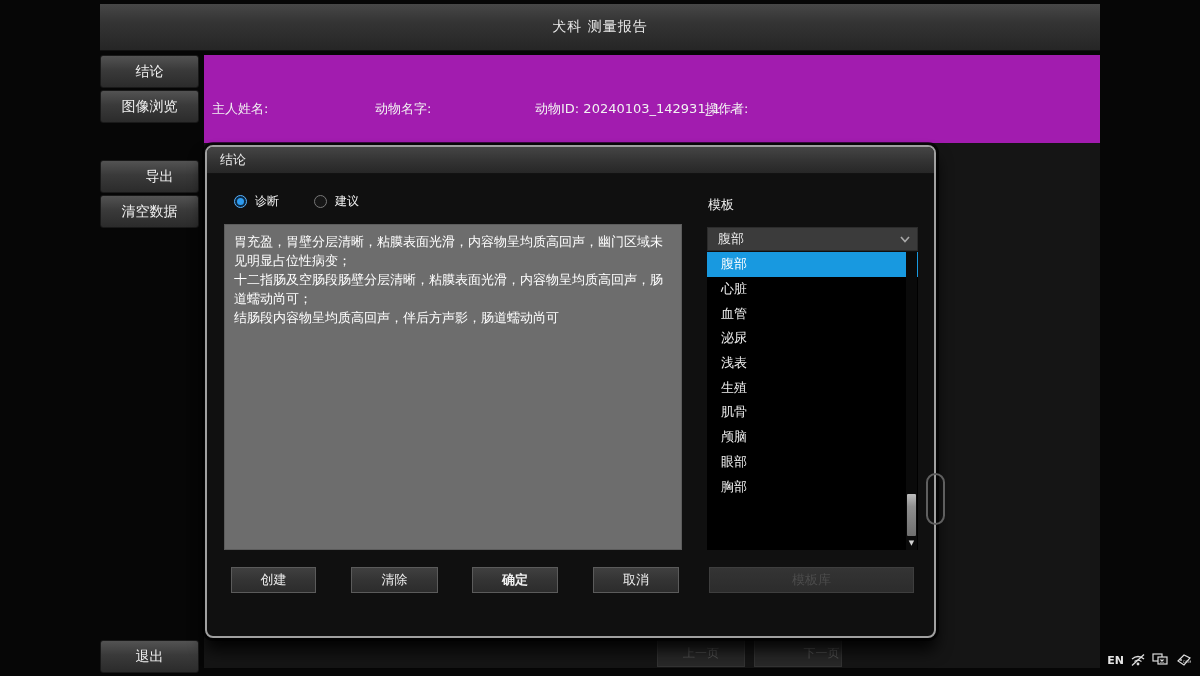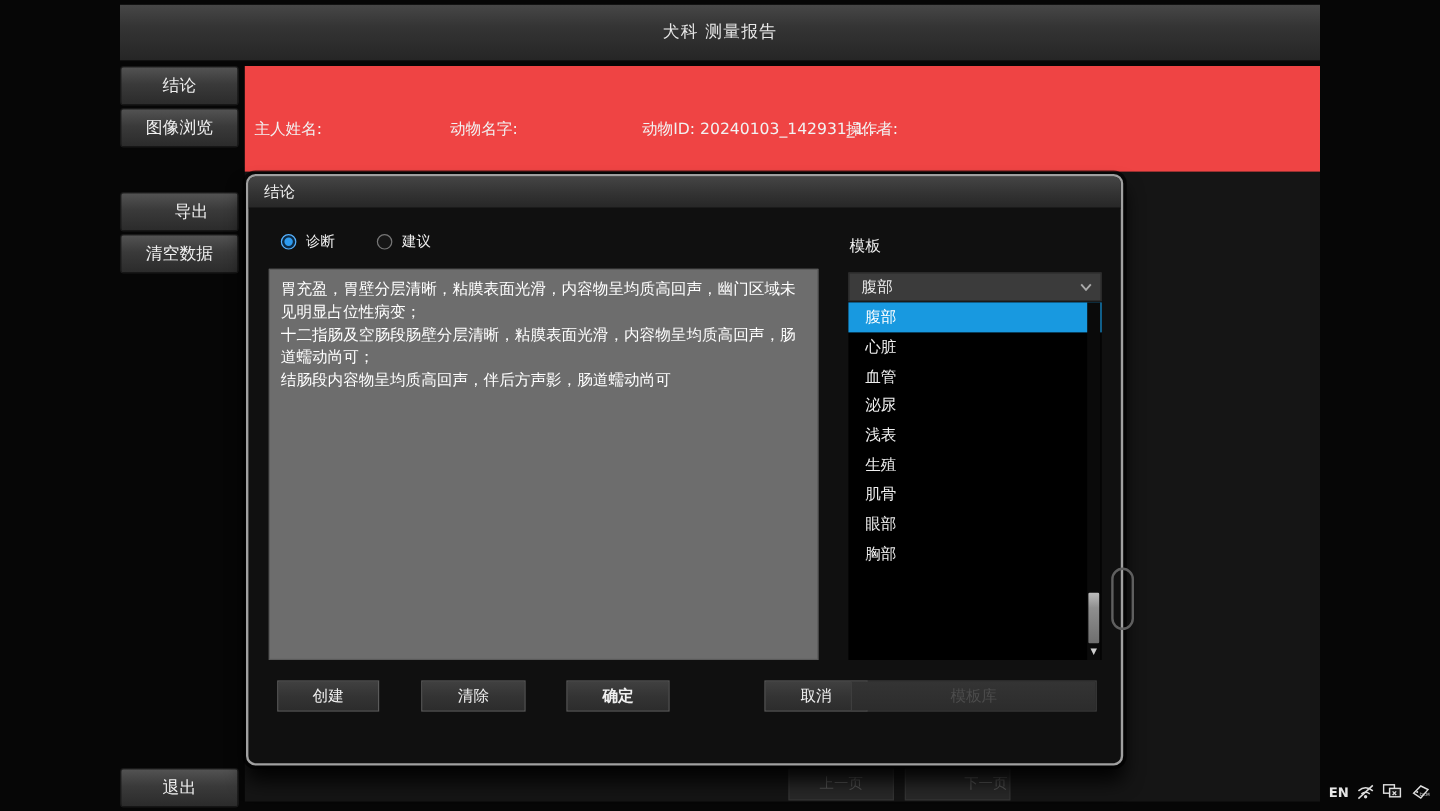--- a/index.html
+++ b/index.html
@@ -15,7 +15,7 @@
 
   
   .content-bg { position:absolute; left:204px; top:55px; width:896px; height:613px; background:#151515; }
-  .header-panel { position:absolute; left:204px; top:55px; width:896px; height:88px; background:#ef4444; }
+  .header-panel { position:absolute; left:204px; top:55px; width:896px; height:88px; background:#a21caf; }
   .hcol { position:absolute; top:8px; color:#f2f2f2; font-size:13px; line-height:18.5px; white-space:pre; }
   .hcol div { height:18.5px; }
 

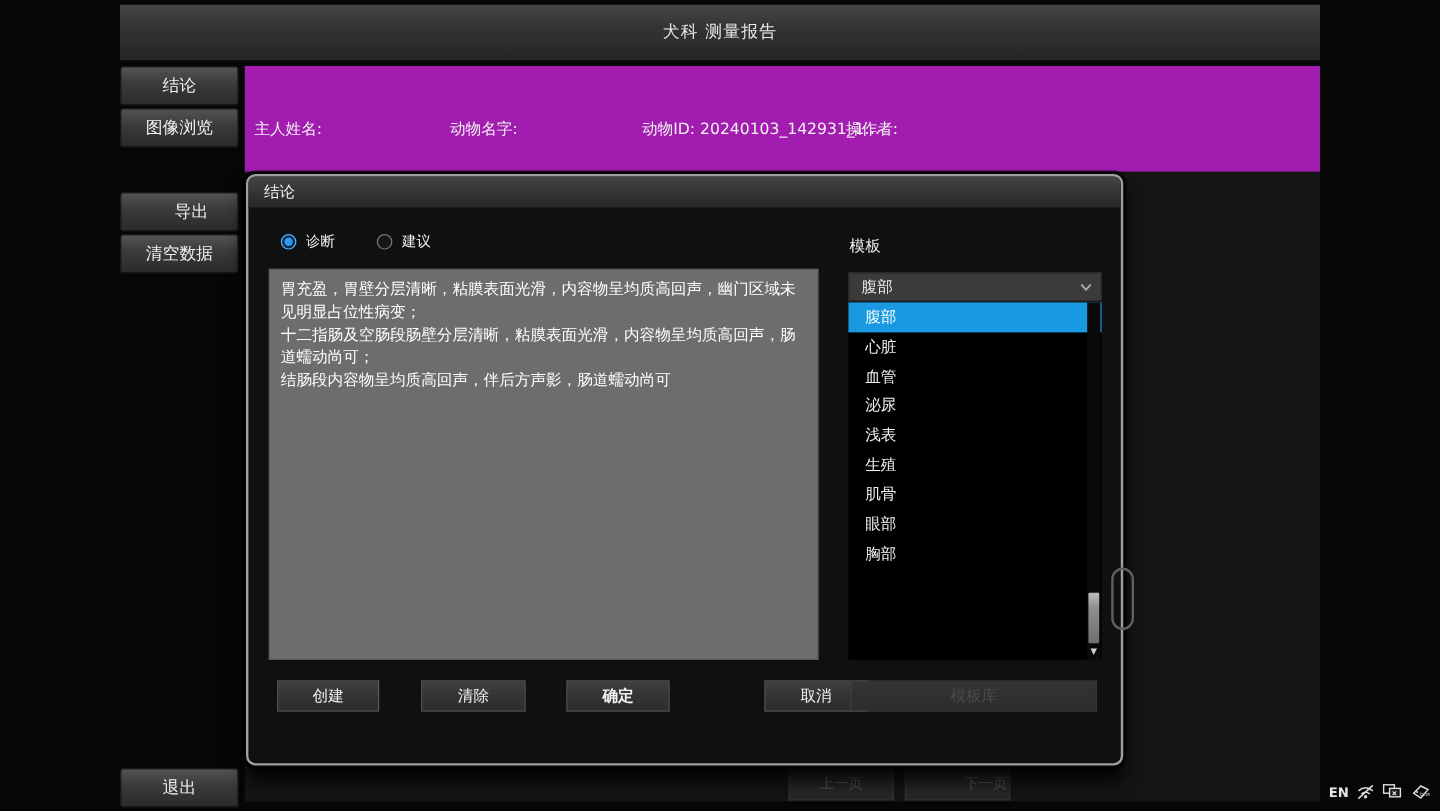--- a/index.html
+++ b/index.html
@@ -165,6 +165,7 @@
       <div class="tpl-item">浅表</div>
       <div class="tpl-item">生殖</div>
       <div class="tpl-item">肌骨</div>
+      <div class="tpl-item">颅脑</div>
       <div class="tpl-item">眼部</div>
       <div class="tpl-item">胸部</div>
       <div class="sb-track">

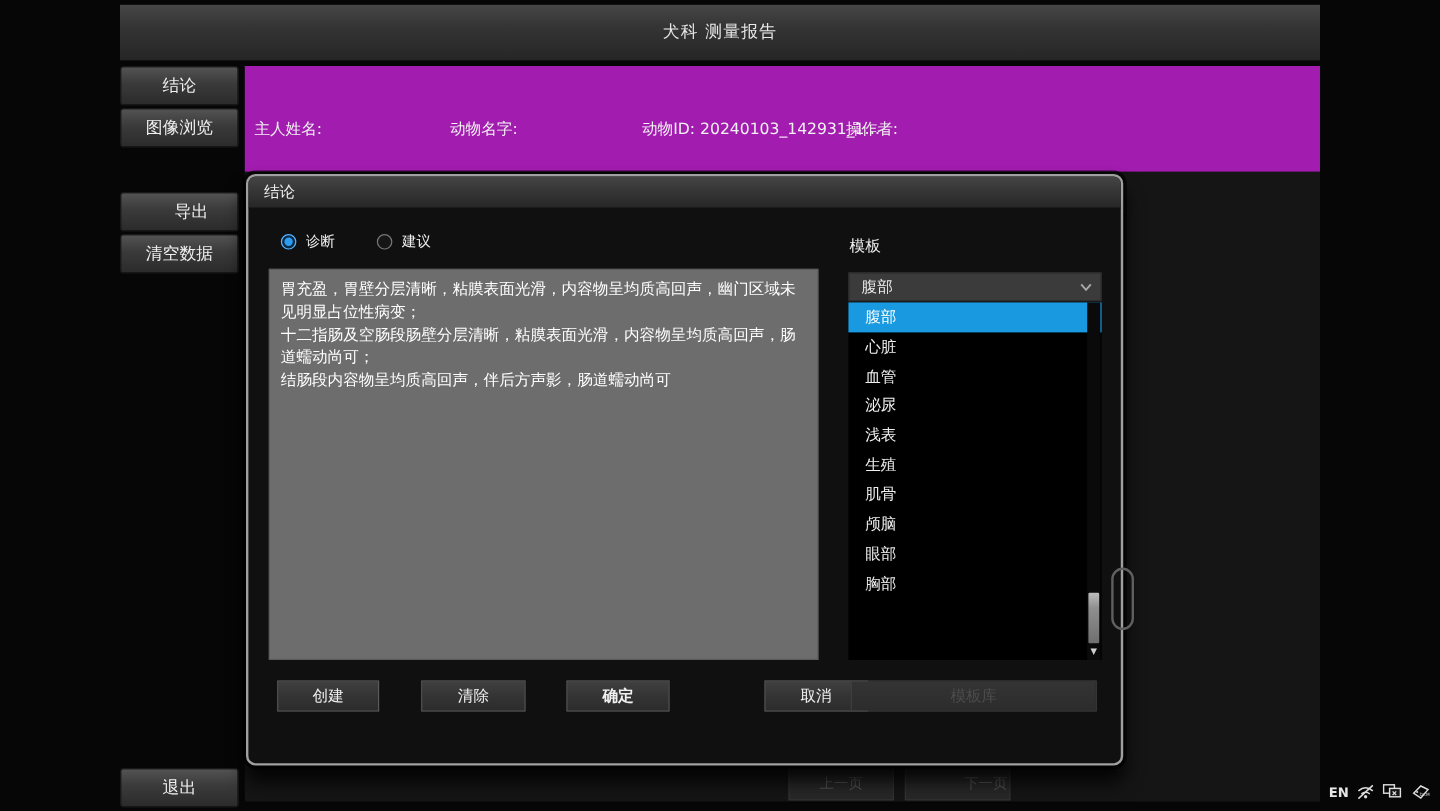--- a/index.html
+++ b/index.html
@@ -177,7 +177,7 @@
     <button class="dlg-btn" style="left:24px; width:85px;">创建</button>
     <button class="dlg-btn" style="left:144px; width:87px;">清除</button>
     <button class="dlg-btn" style="left:265px; width:86px;font-weight:bold;">确定</button>
-    <button class="dlg-btn" style="left:386px; width:86px;margin-left:44px;">取消</button>
+    <button class="dlg-btn" style="left:386px; width:86px;">取消</button>
     <button class="dlg-btn disabled" style="left:502px; width:205px;">模板库</button>
   </div>
 

